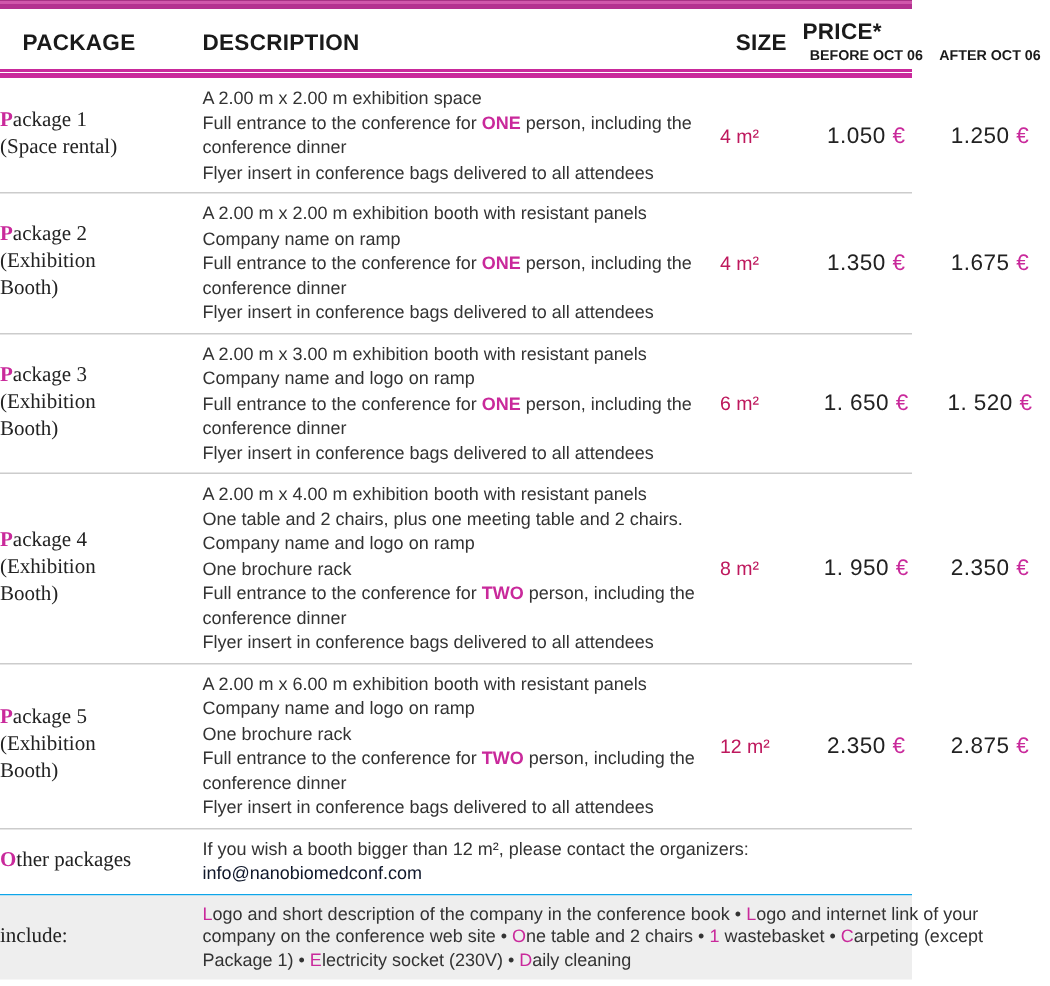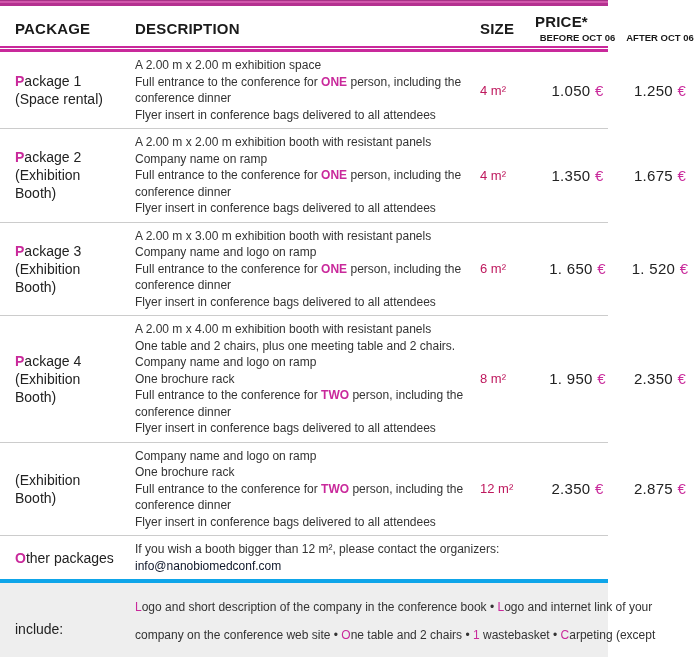--- a/index.html
+++ b/index.html
@@ -29,7 +29,7 @@
     font-size:15px; font-weight:bold; color:#1a1a1a; letter-spacing:0.2px;
   }
   .h-package { padding-left:15px; }
-  .h-size { }
+  .h-size { text-align:center; }
   .h-price-main { text-align:left; }
   .h-price-sub { display:grid; grid-template-columns:85px 80px; margin-top:2px; }
   .h-price-sub span { font-size:9.5px; font-weight:bold; color:#1a1a1a; text-align:center; white-space:nowrap; }

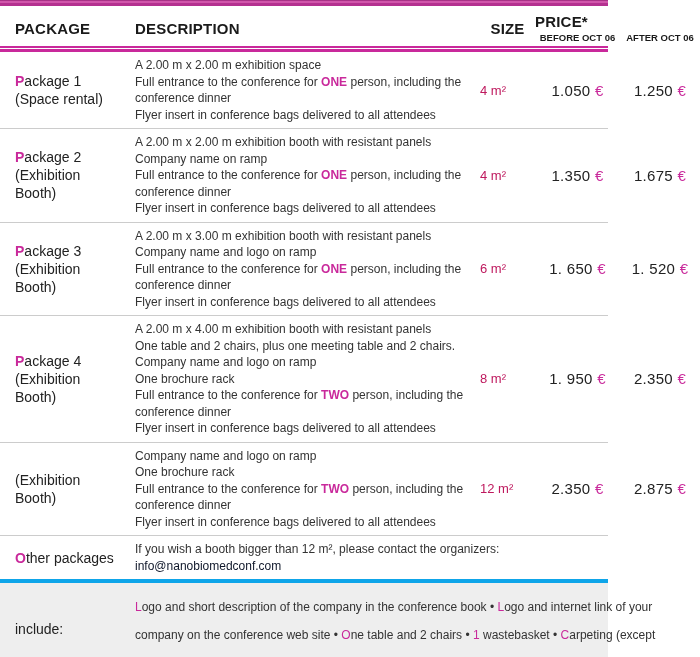--- a/index.html
+++ b/index.html
@@ -50,7 +50,7 @@
   .row-other { border-bottom:4px solid #0ea5e9; }
   .row-all { background:#eeeeee; }
 
-  .cell-pkg { padding-left:15px; }
+  .cell-pkg { padding-left:0;font-family:Liberation Serif, serif; }
   .pkg-name, .pkg-sub { font-size:14px; color:#222; line-height:18px; white-space:nowrap; }
   .ini { color:#c9299b; font-weight:bold; }
 

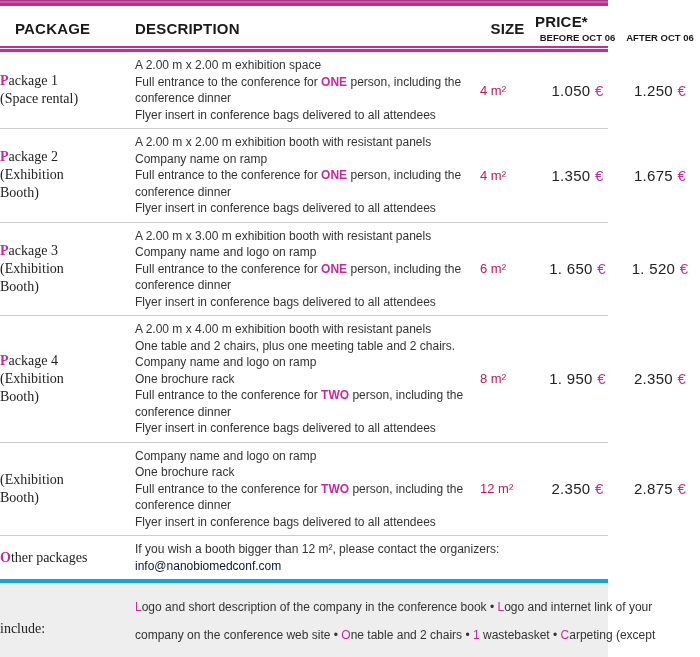--- a/index.html
+++ b/index.html
@@ -162,6 +162,7 @@
           <div class="pkg-sub">Booth)</div>
         </div>
         <div class="cell-desc">
+          <div class="dline"><span>A 2.00 m x 6.00 m exhibition booth with resistant panels</span></div>
           <div class="dline"><span>Company name and logo on ramp</span></div>
           <div class="dline"><span>One brochure rack</span></div>
           <div class="dline"><span>Full entrance to the conference for </span><span class="accent b">TWO</span><span> person, including the</span></div>

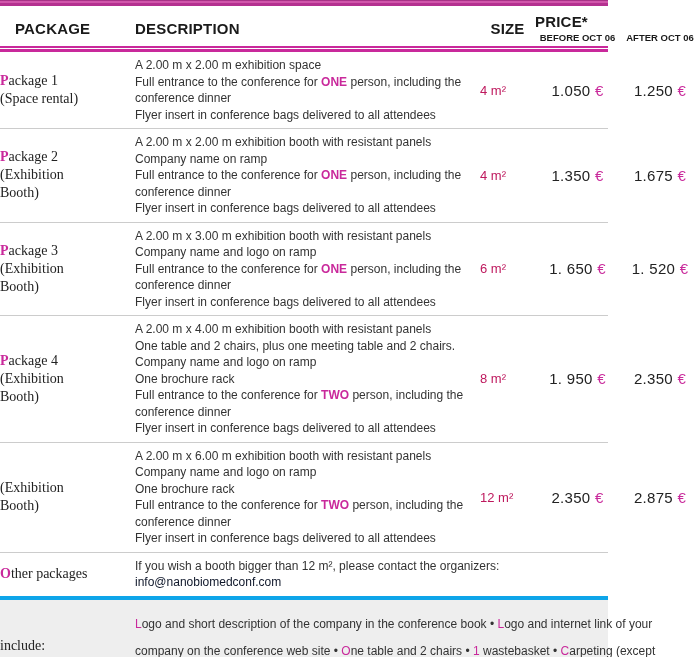--- a/index.html
+++ b/index.html
@@ -158,6 +158,7 @@
       </div>
       <div class="prow">
         <div class="cell-pkg">
+          <div class="pkg-name"><span class="ini">P</span><span>ackage 5</span></div>
           <div class="pkg-sub">(Exhibition</div>
           <div class="pkg-sub">Booth)</div>
         </div>

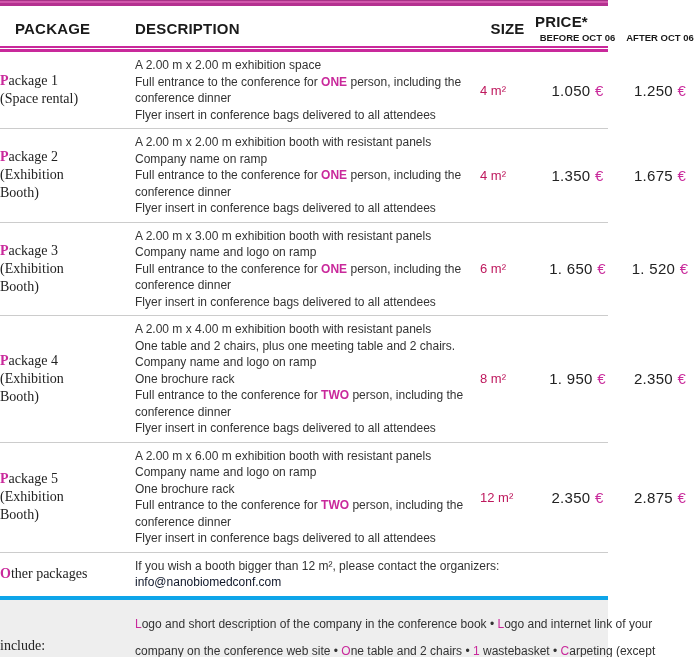--- a/index.html
+++ b/index.html
@@ -47,7 +47,7 @@
     align-items:center;
     padding:5px 0;
   }
-  .row-other { border-bottom:4px solid #0ea5e9; }
+  .row-other { border-bottom:1px solid #0ea5e9; }
   .row-all { background:#eeeeee; }
 
   .cell-pkg { padding-left:0;font-family:Liberation Serif, serif; }

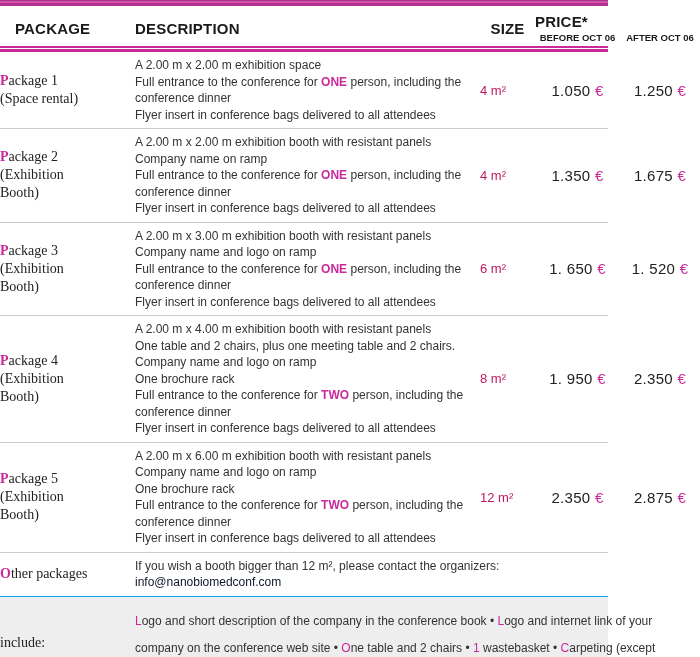--- a/index.html
+++ b/index.html
@@ -64,7 +64,7 @@
   .cell-price { text-align:center; font-size:15px; color:#222; white-space:nowrap; letter-spacing:0.3px; }
   .cell-price .cur { color:#c9299b; }
 
-  .all-desc .dline { line-height:15.5px;margin-top:12px; }
+  .all-desc .dline { line-height:15.5px; }
 </style>
 </head>
 <body>

